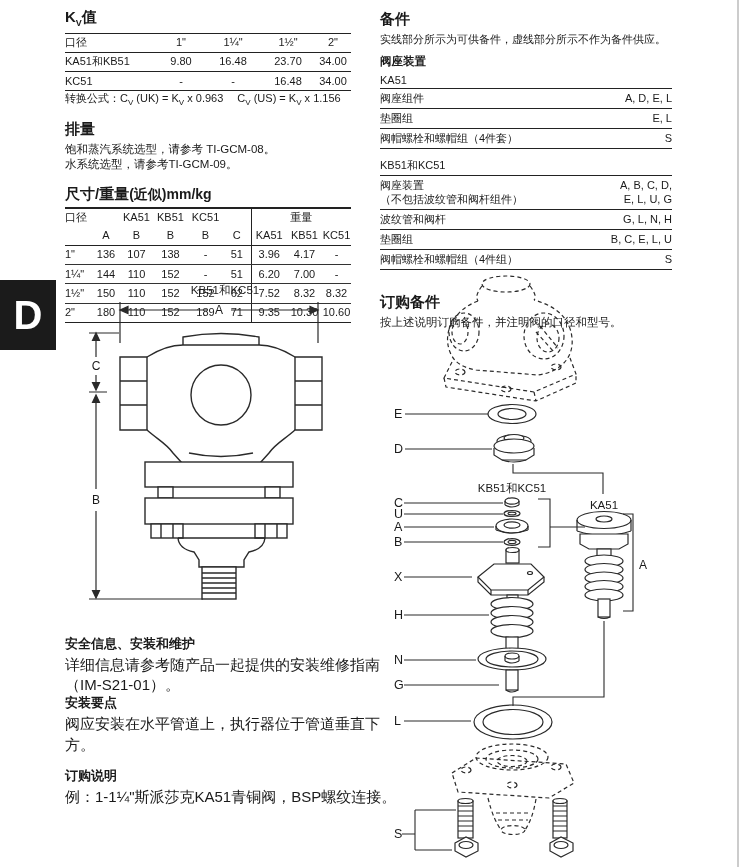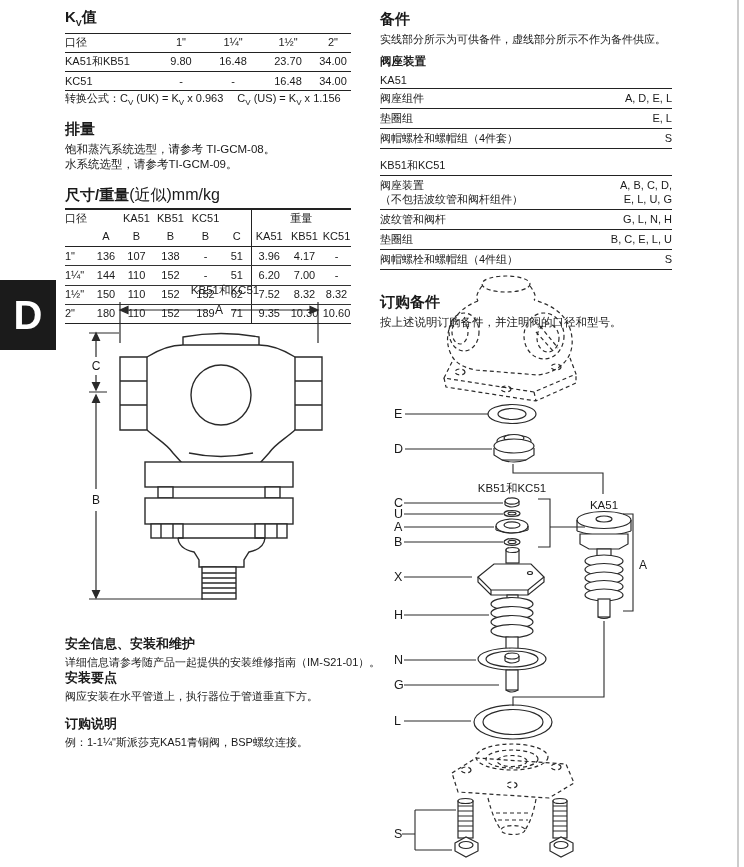--- a/index.html
+++ b/index.html
@@ -17,7 +17,7 @@
   .small{font-size:11px;}
   sub.v{font-size:9px;font-weight:bold;}
   sub.vf{font-size:8px;}
-  .tsuffix{font-size:16px;font-weight:normal;}
+  .tsuffix{font-size:14px;font-weight:bold;}
   table.tbl{border-collapse:collapse;table-layout:fixed;width:286px;font-size:11px;line-height:1.2;}
   table.tbl td{padding:2.5px 0;text-align:center;overflow:hidden;white-space:nowrap;}
   table.tbl td.l{text-align:left;margin-left:8px;}

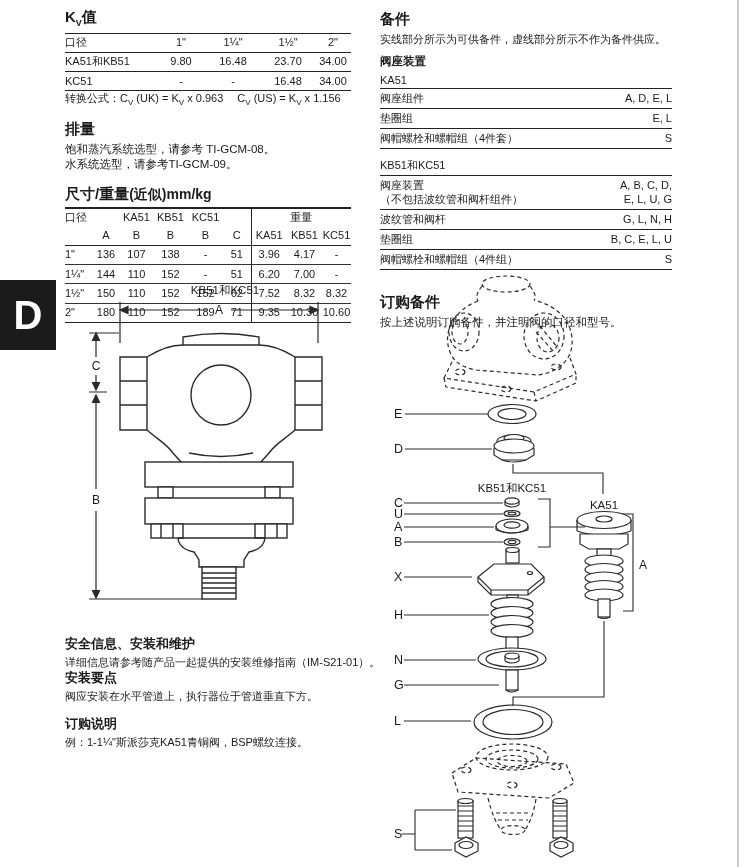--- a/index.html
+++ b/index.html
@@ -14,7 +14,7 @@
   .h1{font-size:15px;font-weight:bold;margin:0 0 4px 0;line-height:1.2;}
   .h2{font-size:13px;font-weight:bold;margin:0 0 2px 0;line-height:1.3;}
   .txt{font-size:11.5px;margin:0;line-height:1.35;}
-  .small{font-size:11px;}
+  .small{font-size:15px;}
   sub.v{font-size:9px;font-weight:bold;}
   sub.vf{font-size:8px;}
   .tsuffix{font-size:14px;font-weight:bold;}

